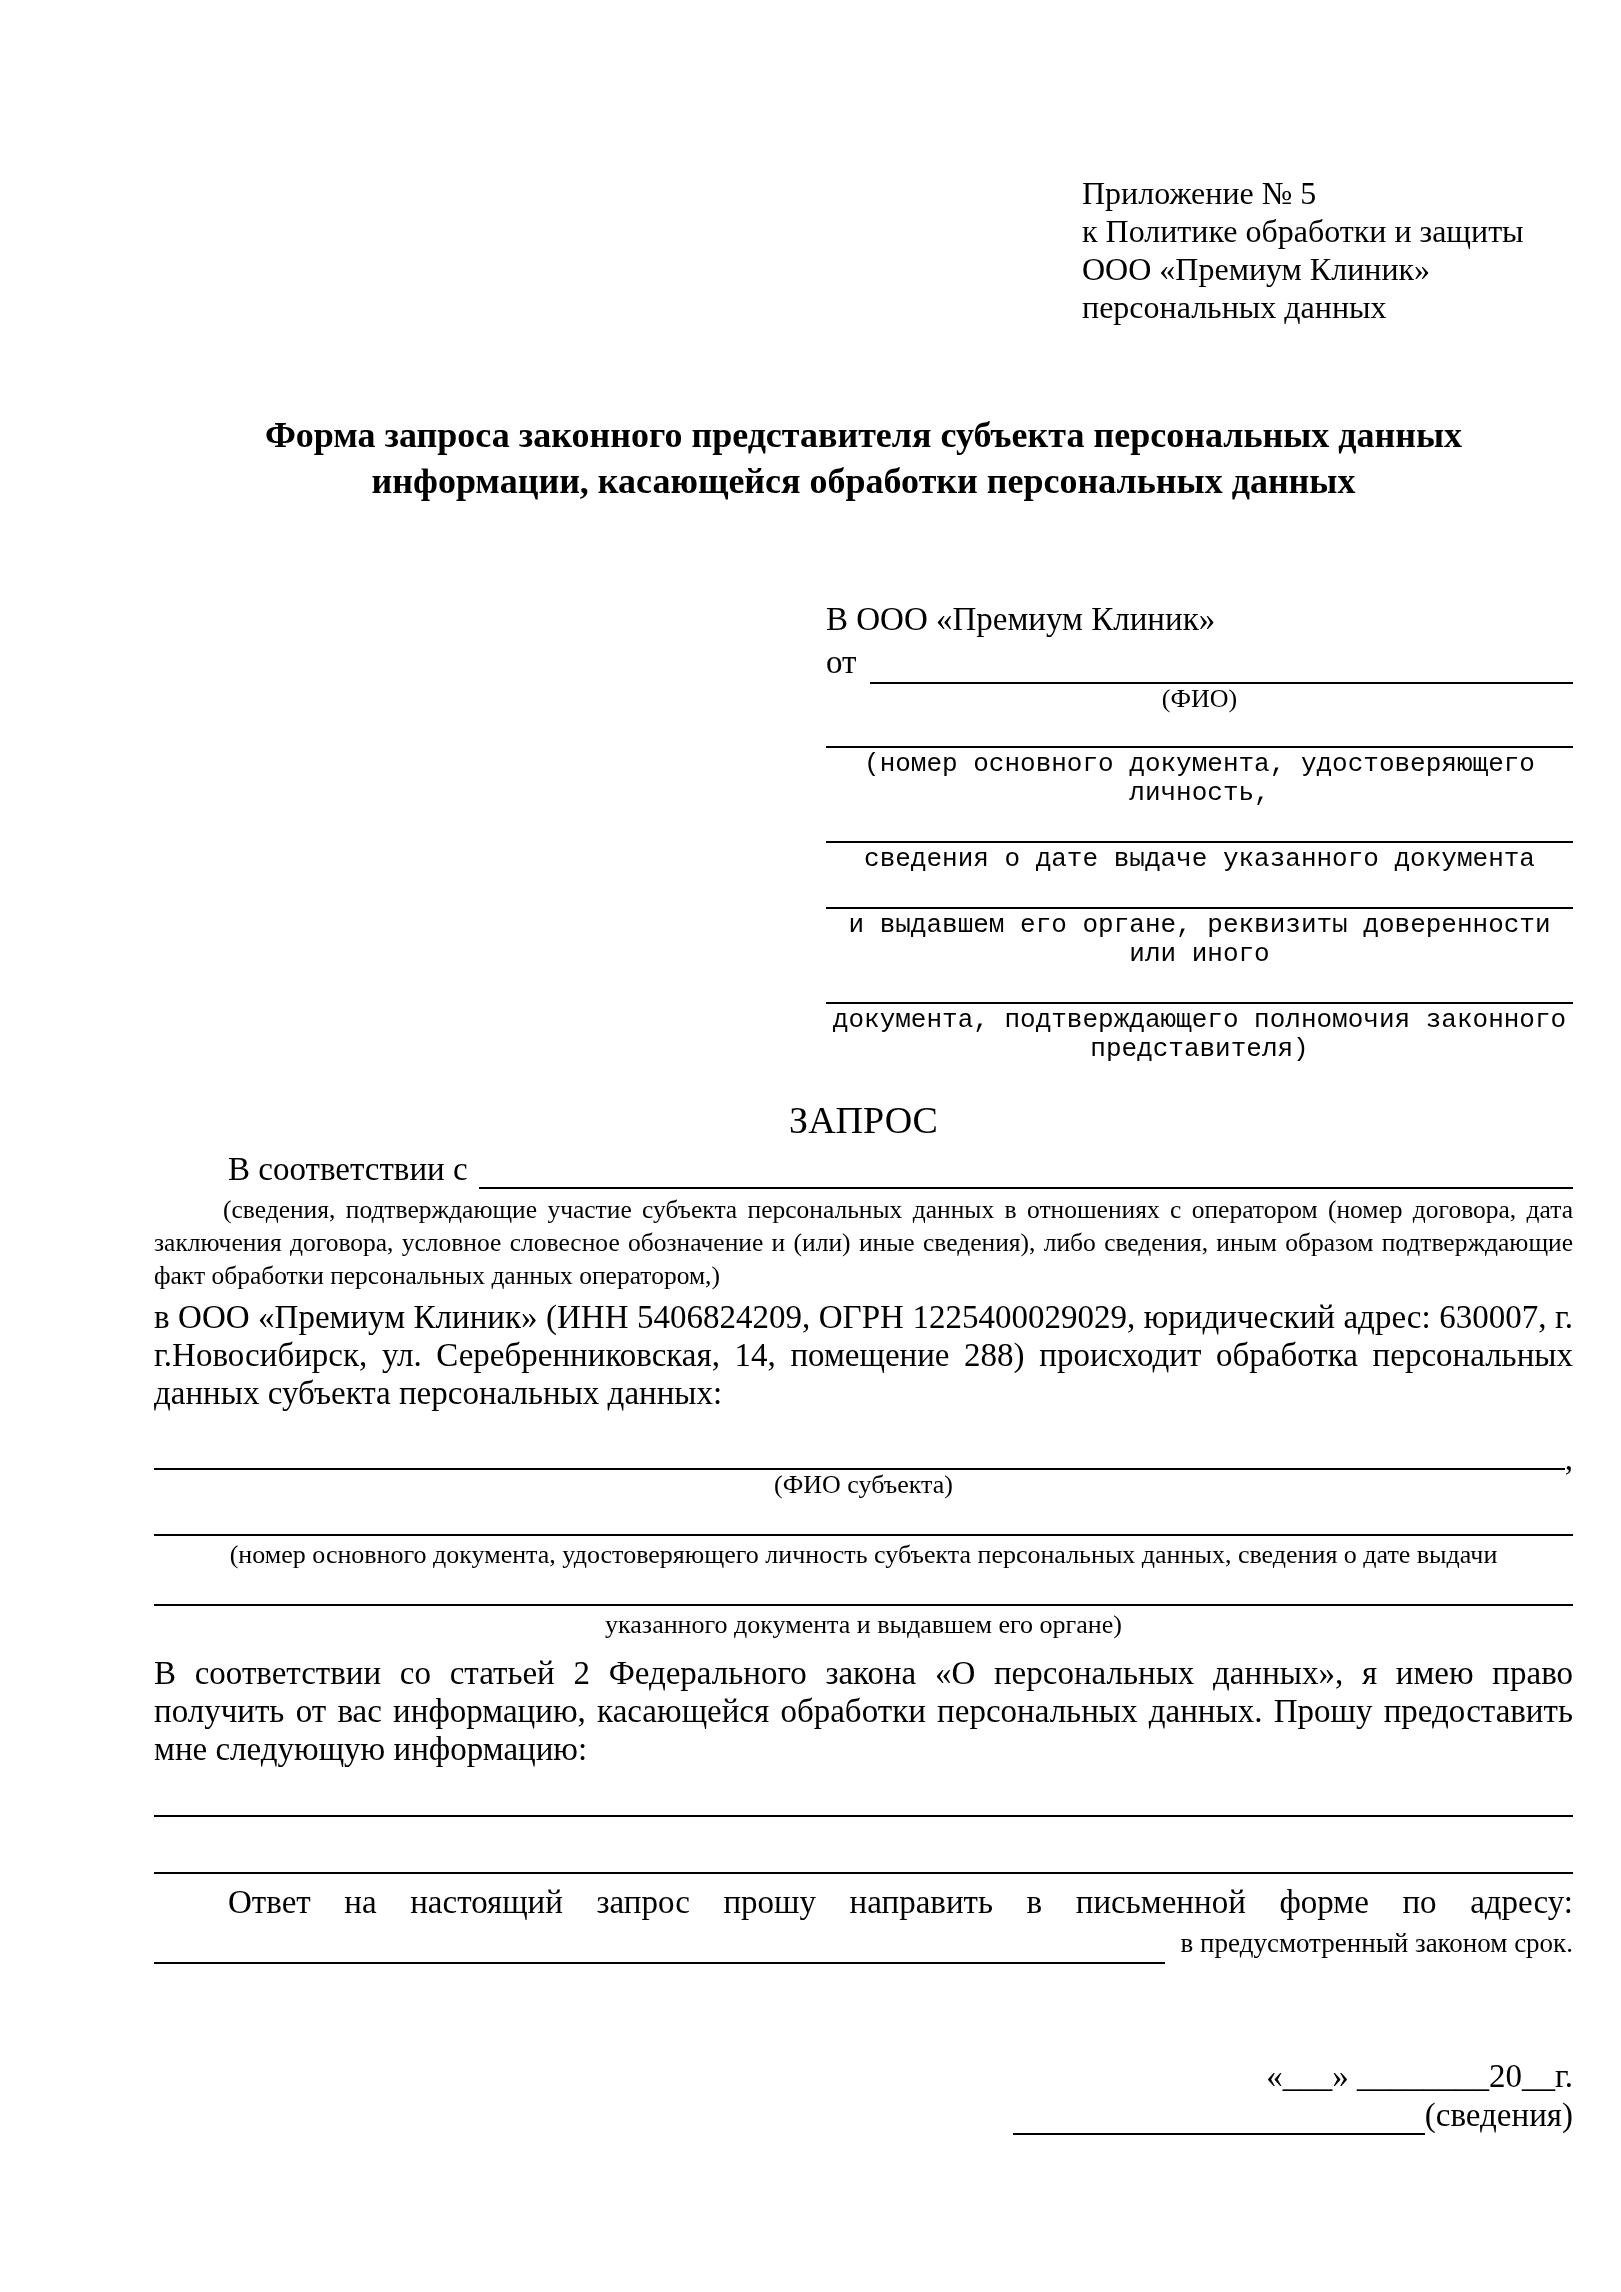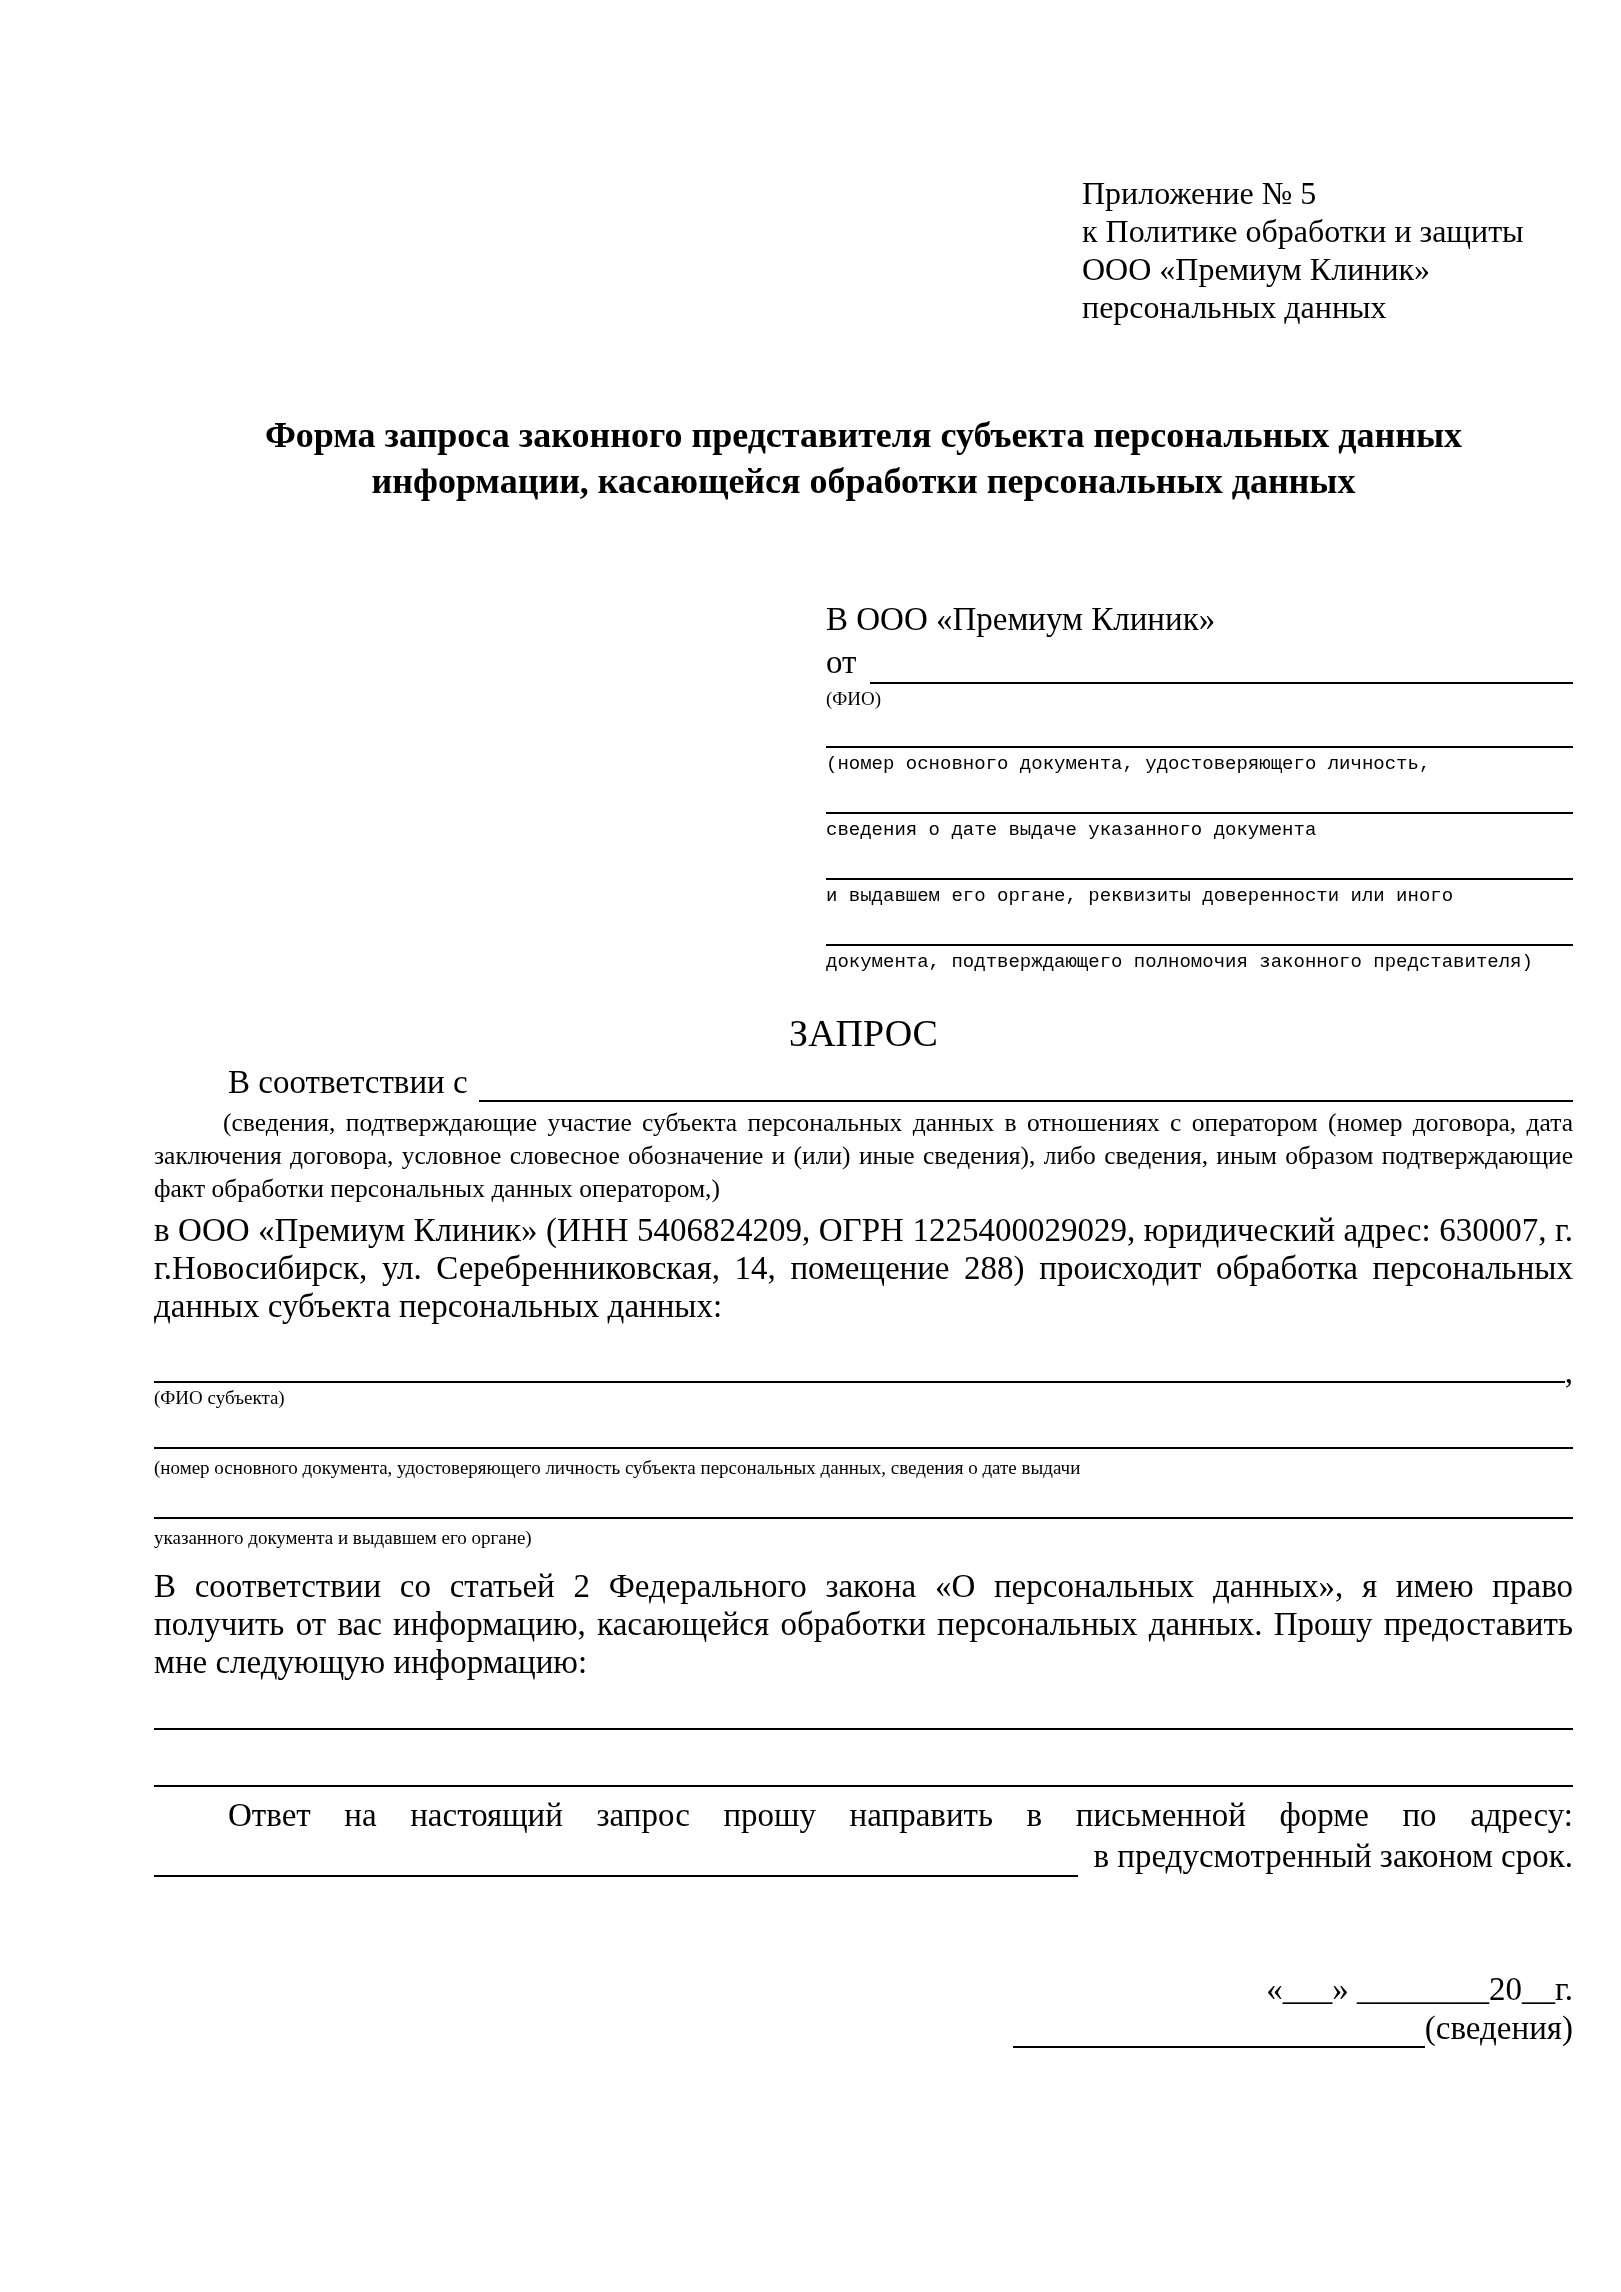--- a/index.html
+++ b/index.html
@@ -15,7 +15,7 @@
   .from-row{display:flex;align-items:flex-end;}
   .fill{flex:1 1 auto;border-bottom:2.9px solid #000;min-height:33px;}
   .from-row .fill{margin-left:13.7px;}
-  .cap{font-size:19px;line-height:29px;}
+  .cap{font-size:26px;line-height:29px;text-align:center;}
   .addr-field{border-top:2.9px solid #000;margin-top:33px;padding-top:2px;font-family:Liberation Mono, monospace;}
   .zapros{text-align:center;font-size:38px;line-height:39px;margin-top:37px;}
   .p1{display:flex;align-items:flex-end;font-size:33px;line-height:39px;margin-top:9.8px;}

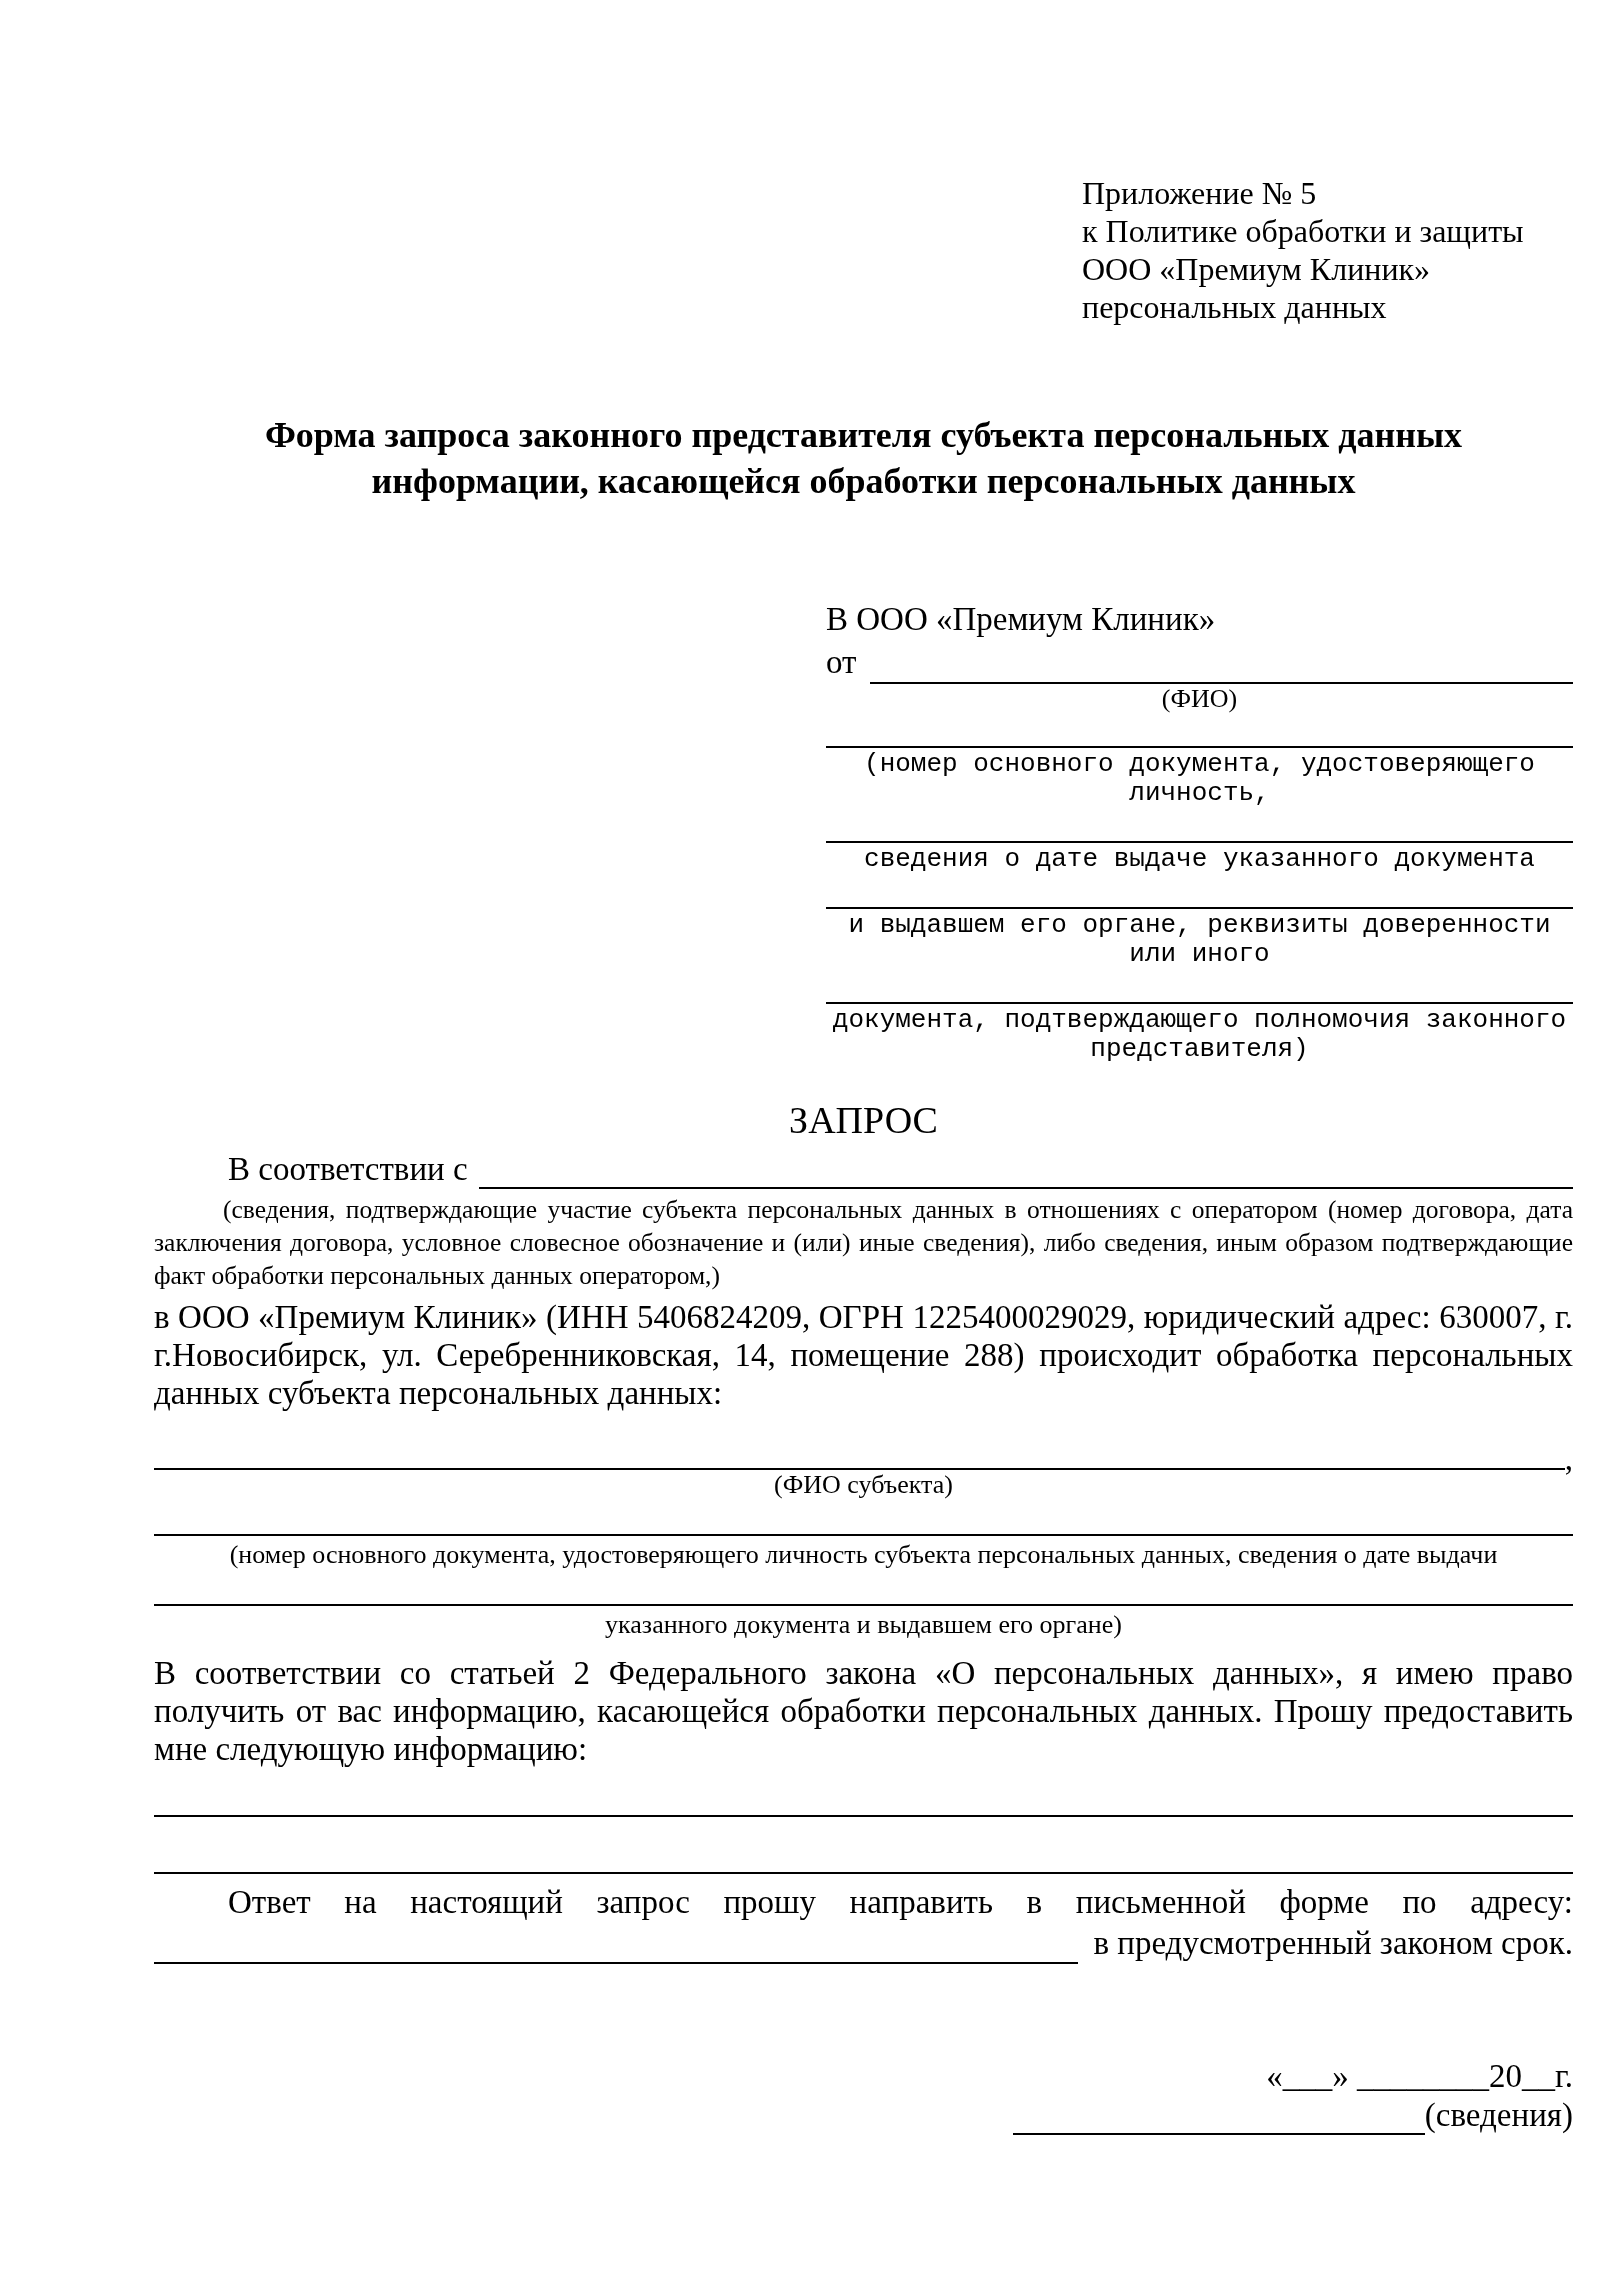--- a/index.html
+++ b/index.html
@@ -32,7 +32,7 @@
   .blank1{border-bottom:2.9px solid #000;height:47px;}
   .blank2{border-bottom:2.9px solid #000;height:55px;}
   .p4l1{font-size:33px;line-height:41px;margin-top:7.8px;text-align:justify;text-align-last:justify;text-indent:74px;}
-  .p4l2{display:flex;align-items:flex-end;font-size:33px;line-height:41px;gap:12px;}
+  .p4l2{display:flex;align-items:flex-end;font-size:27px;line-height:41px;gap:12px;}
   .p4l2 .sfx{white-space:nowrap;margin-left:3.9px;}
   .footer{display:flex;justify-content:space-between;align-items:flex-end;margin-top:93px;font-size:33px;line-height:39px;flex-direction:column;}
   .sig{display:flex;align-items:flex-end;}

